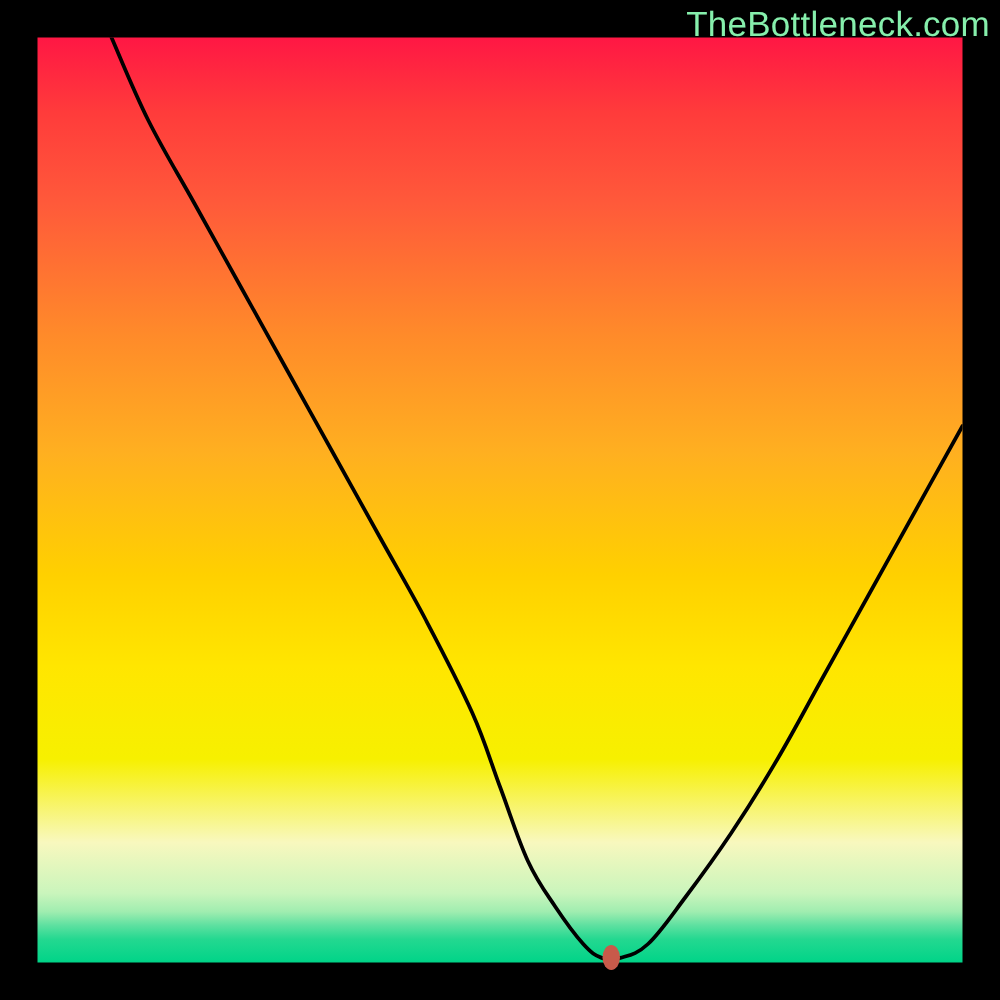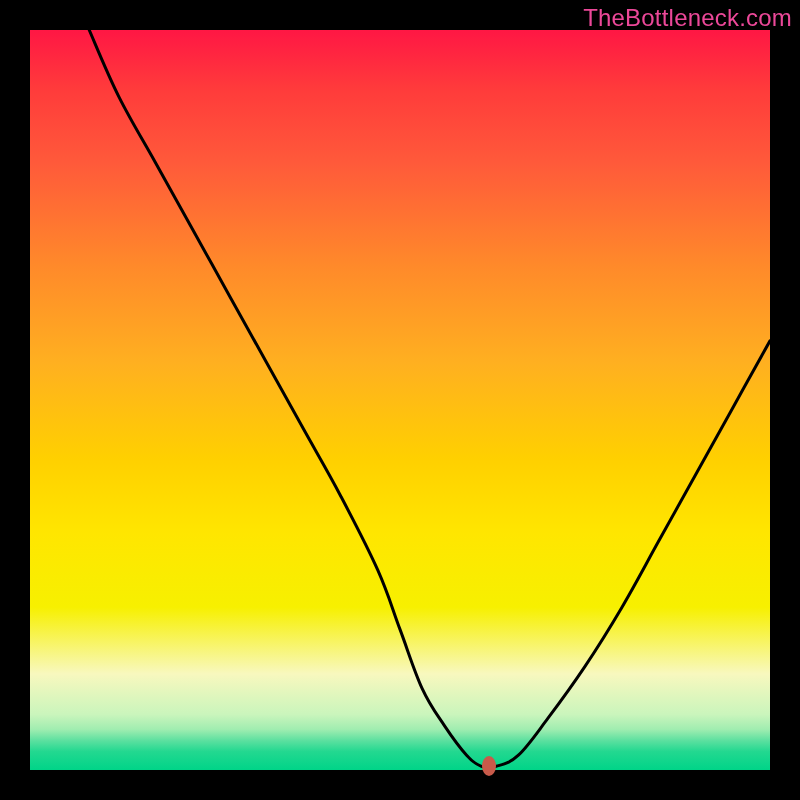--- a/index.html
+++ b/index.html
@@ -46,8 +46,8 @@
     position: absolute;
     top: 4px;
     right: 8px;
-    color: #ec4899;
-    font-size: 24px;
+    color: #86efac;
+    font-size: 28px;
     letter-spacing: 0.2px;
     user-select: none;
     margin-left: 22px;

